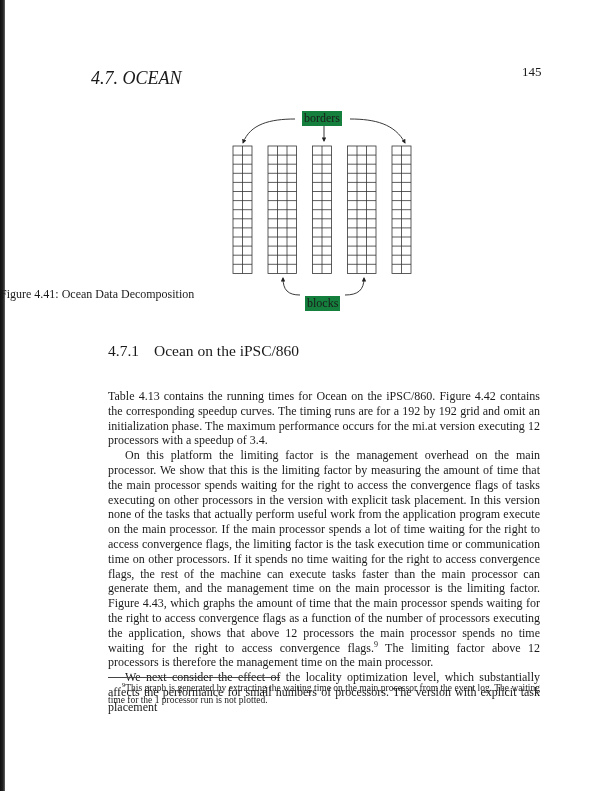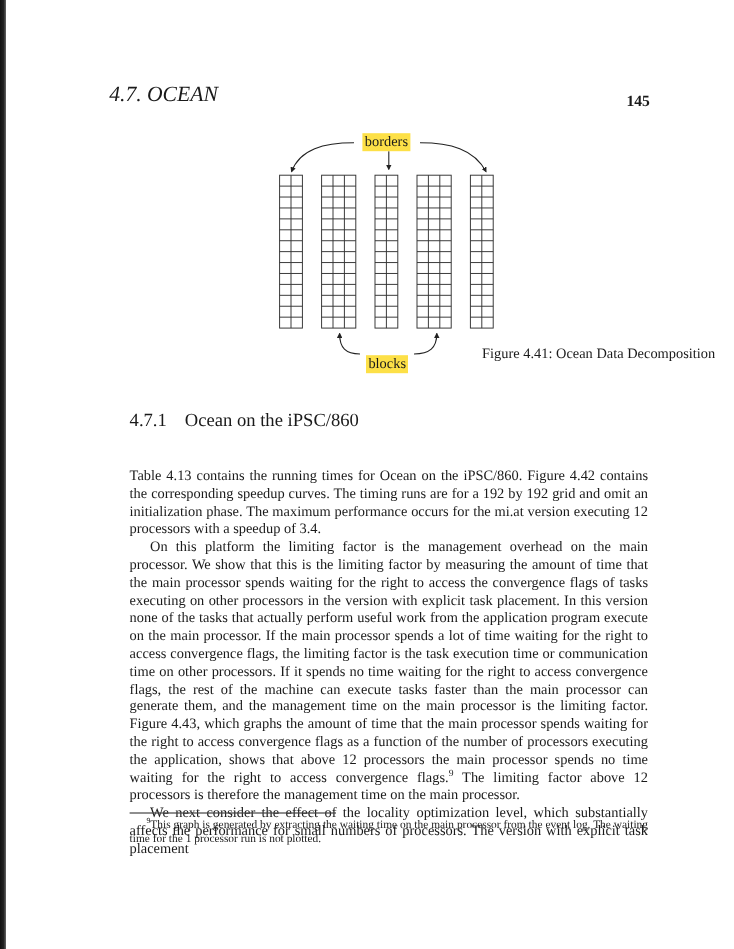--- a/index.html
+++ b/index.html
@@ -16,7 +16,7 @@
     position: absolute; left: 91px; top: 68px; font-size: 18px; font-style: italic;
   }
   .page-number {
-    position: absolute; left: 522px; top: 76px; font-size: 13px; font-weight: bold;
+    position: absolute; left: 522px; top: 64px; font-size: 13px;
   }
   .figure {
     position: absolute; left: 200px; top: 100px; width: 230px; height: 200px;

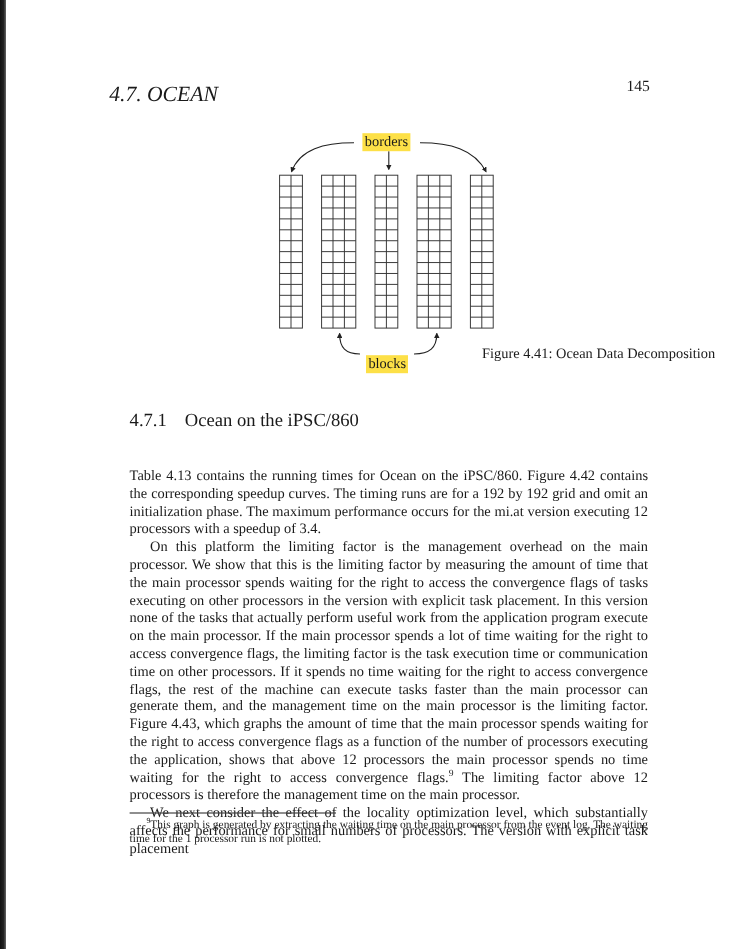--- a/index.html
+++ b/index.html
@@ -22,7 +22,7 @@
     position: absolute; left: 200px; top: 100px; width: 230px; height: 200px;
   }
   .fig-label {
-    position: absolute; font-size: 12px; background: #fde047; padding: 0 2px;
+    position: absolute; font-size: 12px; background: #15803d; padding: 0 2px;
   }
   .caption {
     position: absolute; left: 0; width: 596px; top: 287px; text-align: right; font-size: 12px;

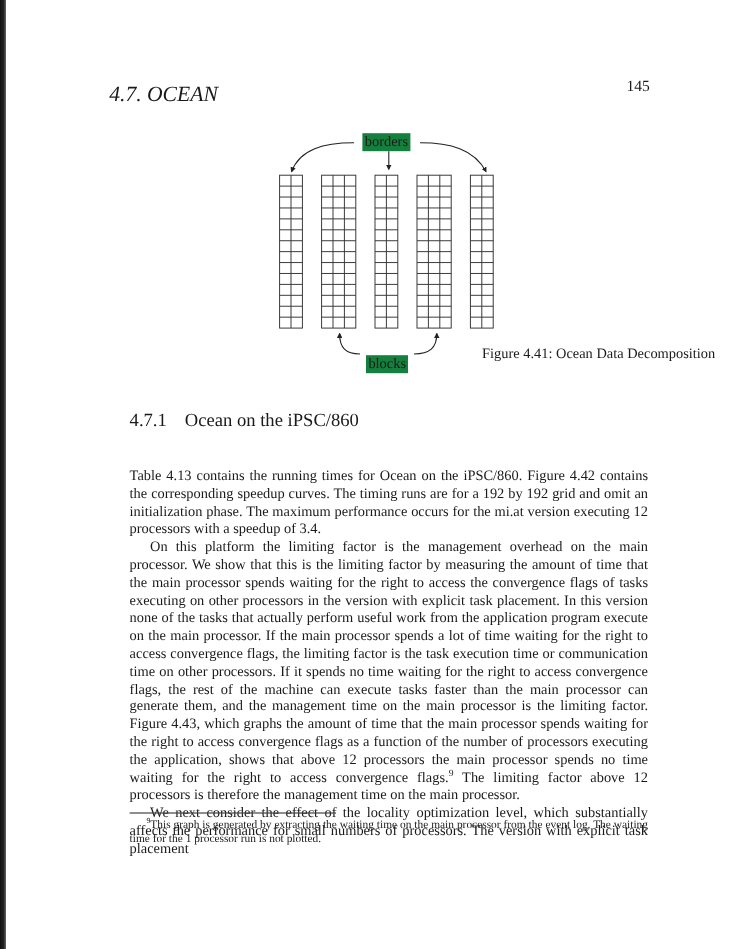--- a/index.html
+++ b/index.html
@@ -25,7 +25,7 @@
     position: absolute; font-size: 12px; background: #15803d; padding: 0 2px;
   }
   .caption {
-    position: absolute; left: 0; width: 596px; top: 287px; text-align: right; font-size: 12px;
+    position: absolute; left: 0; width: 596px; top: 287px; text-align: left; font-size: 12px;
   }
   .section-heading {
     position: absolute; left: 108px; top: 342px; font-size: 15.5px; font-weight: normal;

